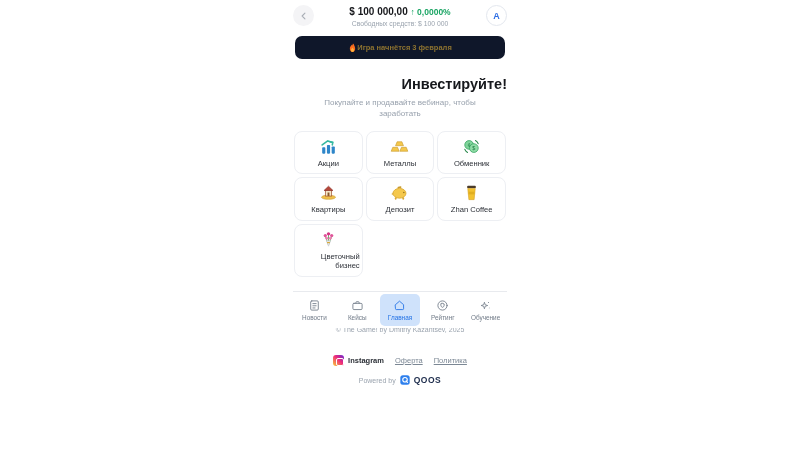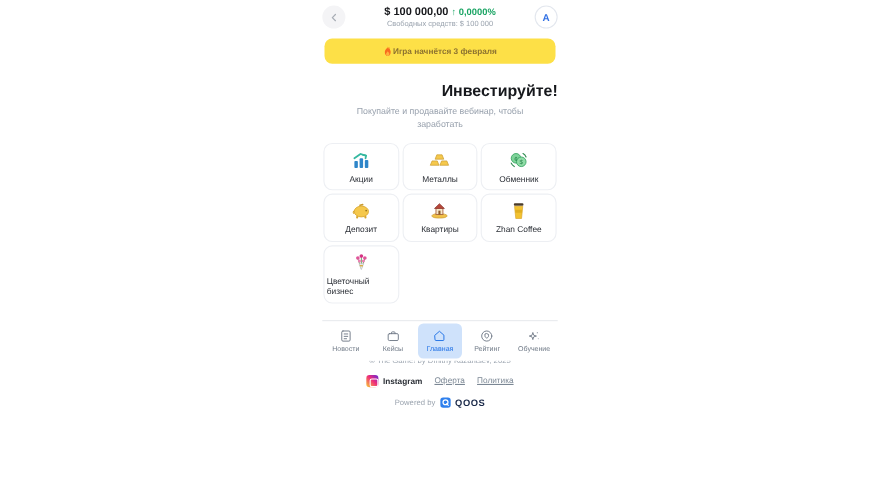--- a/index.html
+++ b/index.html
@@ -21,7 +21,7 @@
   .free-funds { font-size:6.8px; color:#9aa3ae; margin-top:2px; }
 
   
-  .banner { margin:9px 2px 0; background:#fde047; border-radius:7px; padding:6px 4px;
+  .banner { margin:9px 2px 0; background:#0f172a; border-radius:7px; padding:6px 4px;
     display:flex; align-items:center; justify-content:center; gap:0; }
   .banner-text { font-size:7.5px; font-weight:bold; color:#8d7330; }
 

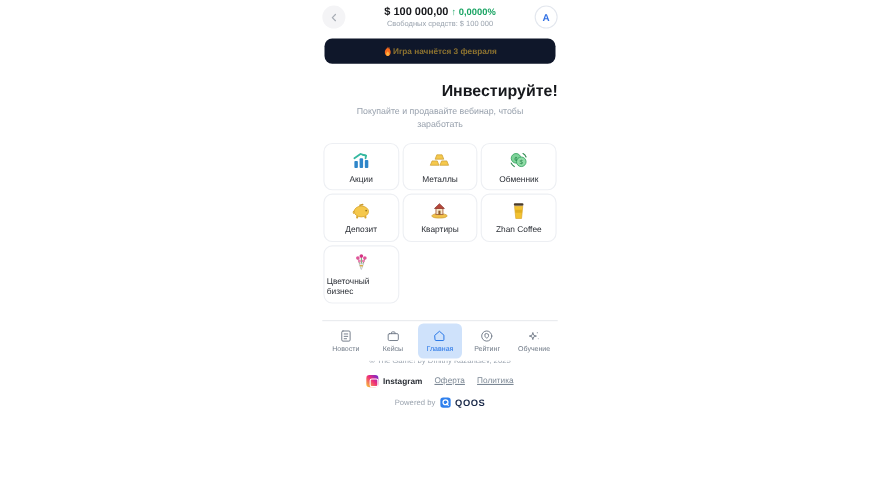--- a/index.html
+++ b/index.html
@@ -35,7 +35,7 @@
     display:flex; flex-direction:column; align-items:center; justify-content:center;
     padding:5px 2px; cursor:pointer; }
   .tile-icon { height:19px; display:flex; align-items:center; justify-content:center; }
-  .tile-label { margin-top:3px; font-size:7.6px; color:#2b2f36; text-align:left; line-height:1.25; }
+  .tile-label { margin-top:3px; font-size:7.6px; color:#2b2f36; text-align:right; line-height:1.25; }
 
   
   .promo { margin:17px 4px 0; display:flex; gap:8px; cursor:pointer; }

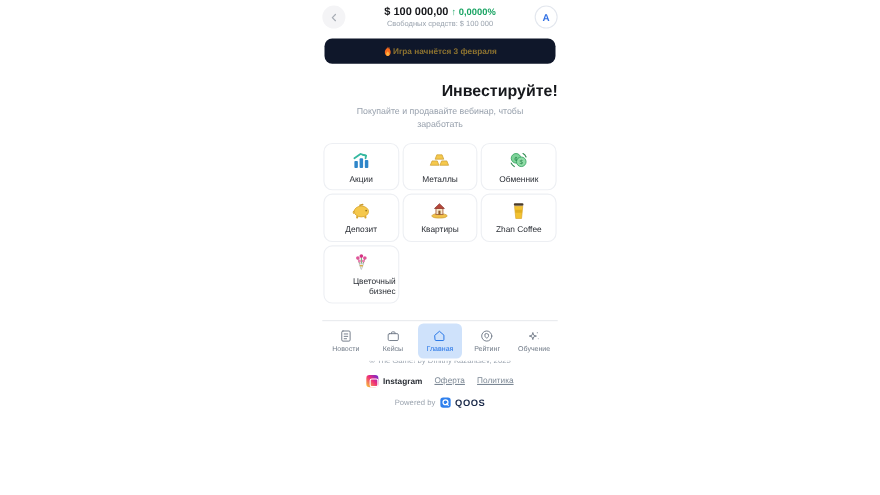--- a/index.html
+++ b/index.html
@@ -148,6 +148,18 @@
     <div class="tile">
       <span class="tile-icon">
         <svg width="19" height="19" viewBox="0 0 24 24">
+            <path d="M3 18c2-2.5 5-2.5 9-2.5s8 .5 9 2.5c-1.5 2-4 2.5-9 2.5S4.5 20 3 18Z" fill="#f0c04a" stroke="#c99b2e" stroke-width="0.8"></path>
+            <rect x="8" y="9" width="8" height="7.5" fill="#f6e7c9" stroke="#a0522d" stroke-width="0.9"></rect>
+            <polygon points="6.3,9.5 12,4 17.7,9.5" fill="#b5473a" stroke="#8c352c" stroke-width="0.8"></polygon>
+            <rect x="10.8" y="12" width="2.4" height="4.5" fill="#8c5a2b"></rect>
+          </svg>
+      </span>
+      <span class="tile-label">Квартиры</span>
+    </div>
+
+    <div class="tile">
+      <span class="tile-icon">
+        <svg width="19" height="19" viewBox="0 0 24 24">
             <rect x="9.5" y="4.5" width="5" height="2" rx="1" fill="#c99b2e" transform="rotate(-12 12 5.5)"></rect>
             <ellipse cx="12" cy="13" rx="8.2" ry="6.2" fill="#f5c84c" stroke="#d9a62e" stroke-width="1"></ellipse>
             <rect x="6" y="18" width="2.4" height="3" rx="1" fill="#d9a62e"></rect>
@@ -157,18 +169,6 @@
           </svg>
       </span>
       <span class="tile-label">Депозит</span>
-    </div>
-
-    <div class="tile">
-      <span class="tile-icon">
-        <svg width="19" height="19" viewBox="0 0 24 24">
-            <path d="M3 18c2-2.5 5-2.5 9-2.5s8 .5 9 2.5c-1.5 2-4 2.5-9 2.5S4.5 20 3 18Z" fill="#f0c04a" stroke="#c99b2e" stroke-width="0.8"></path>
-            <rect x="8" y="9" width="8" height="7.5" fill="#f6e7c9" stroke="#a0522d" stroke-width="0.9"></rect>
-            <polygon points="6.3,9.5 12,4 17.7,9.5" fill="#b5473a" stroke="#8c352c" stroke-width="0.8"></polygon>
-            <rect x="10.8" y="12" width="2.4" height="4.5" fill="#8c5a2b"></rect>
-          </svg>
-      </span>
-      <span class="tile-label">Квартиры</span>
     </div>
 
     <div class="tile">

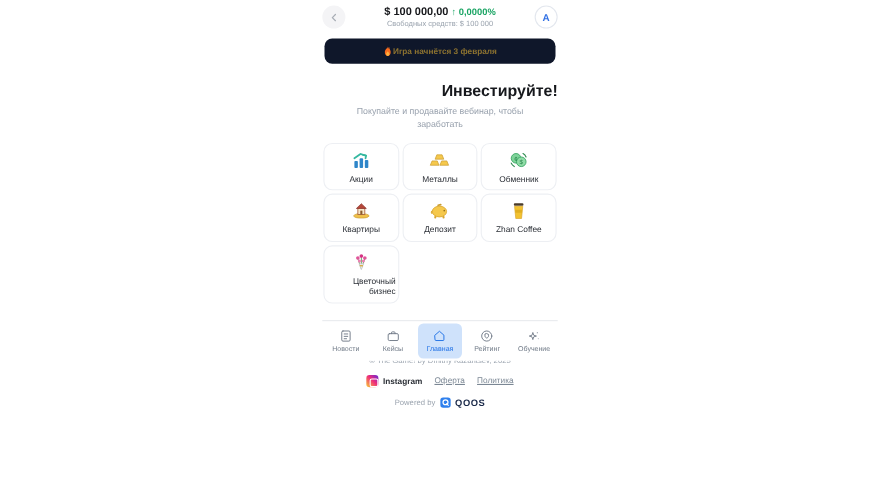--- a/index.html
+++ b/index.html
@@ -47,7 +47,7 @@
 
   
   .copyright { margin-top:13px; text-align:center; font-size:7px; color:#9aa3ae; }
-  .social-row { margin-top:9px; display:flex; justify-content:center; gap:11px; }
+  .social-row { margin-top:22px; display:flex; align-items:center; justify-content:center; gap:11px; }
   .ig-item { display:flex; align-items:center; gap:4px; cursor:pointer; }
   .ig-badge { width:11px; height:11px; border-radius:3px; position:relative;
     background:linear-gradient(45deg,#f9ce34 0%,#ee2a7b 55%,#6228d7 100%); }

